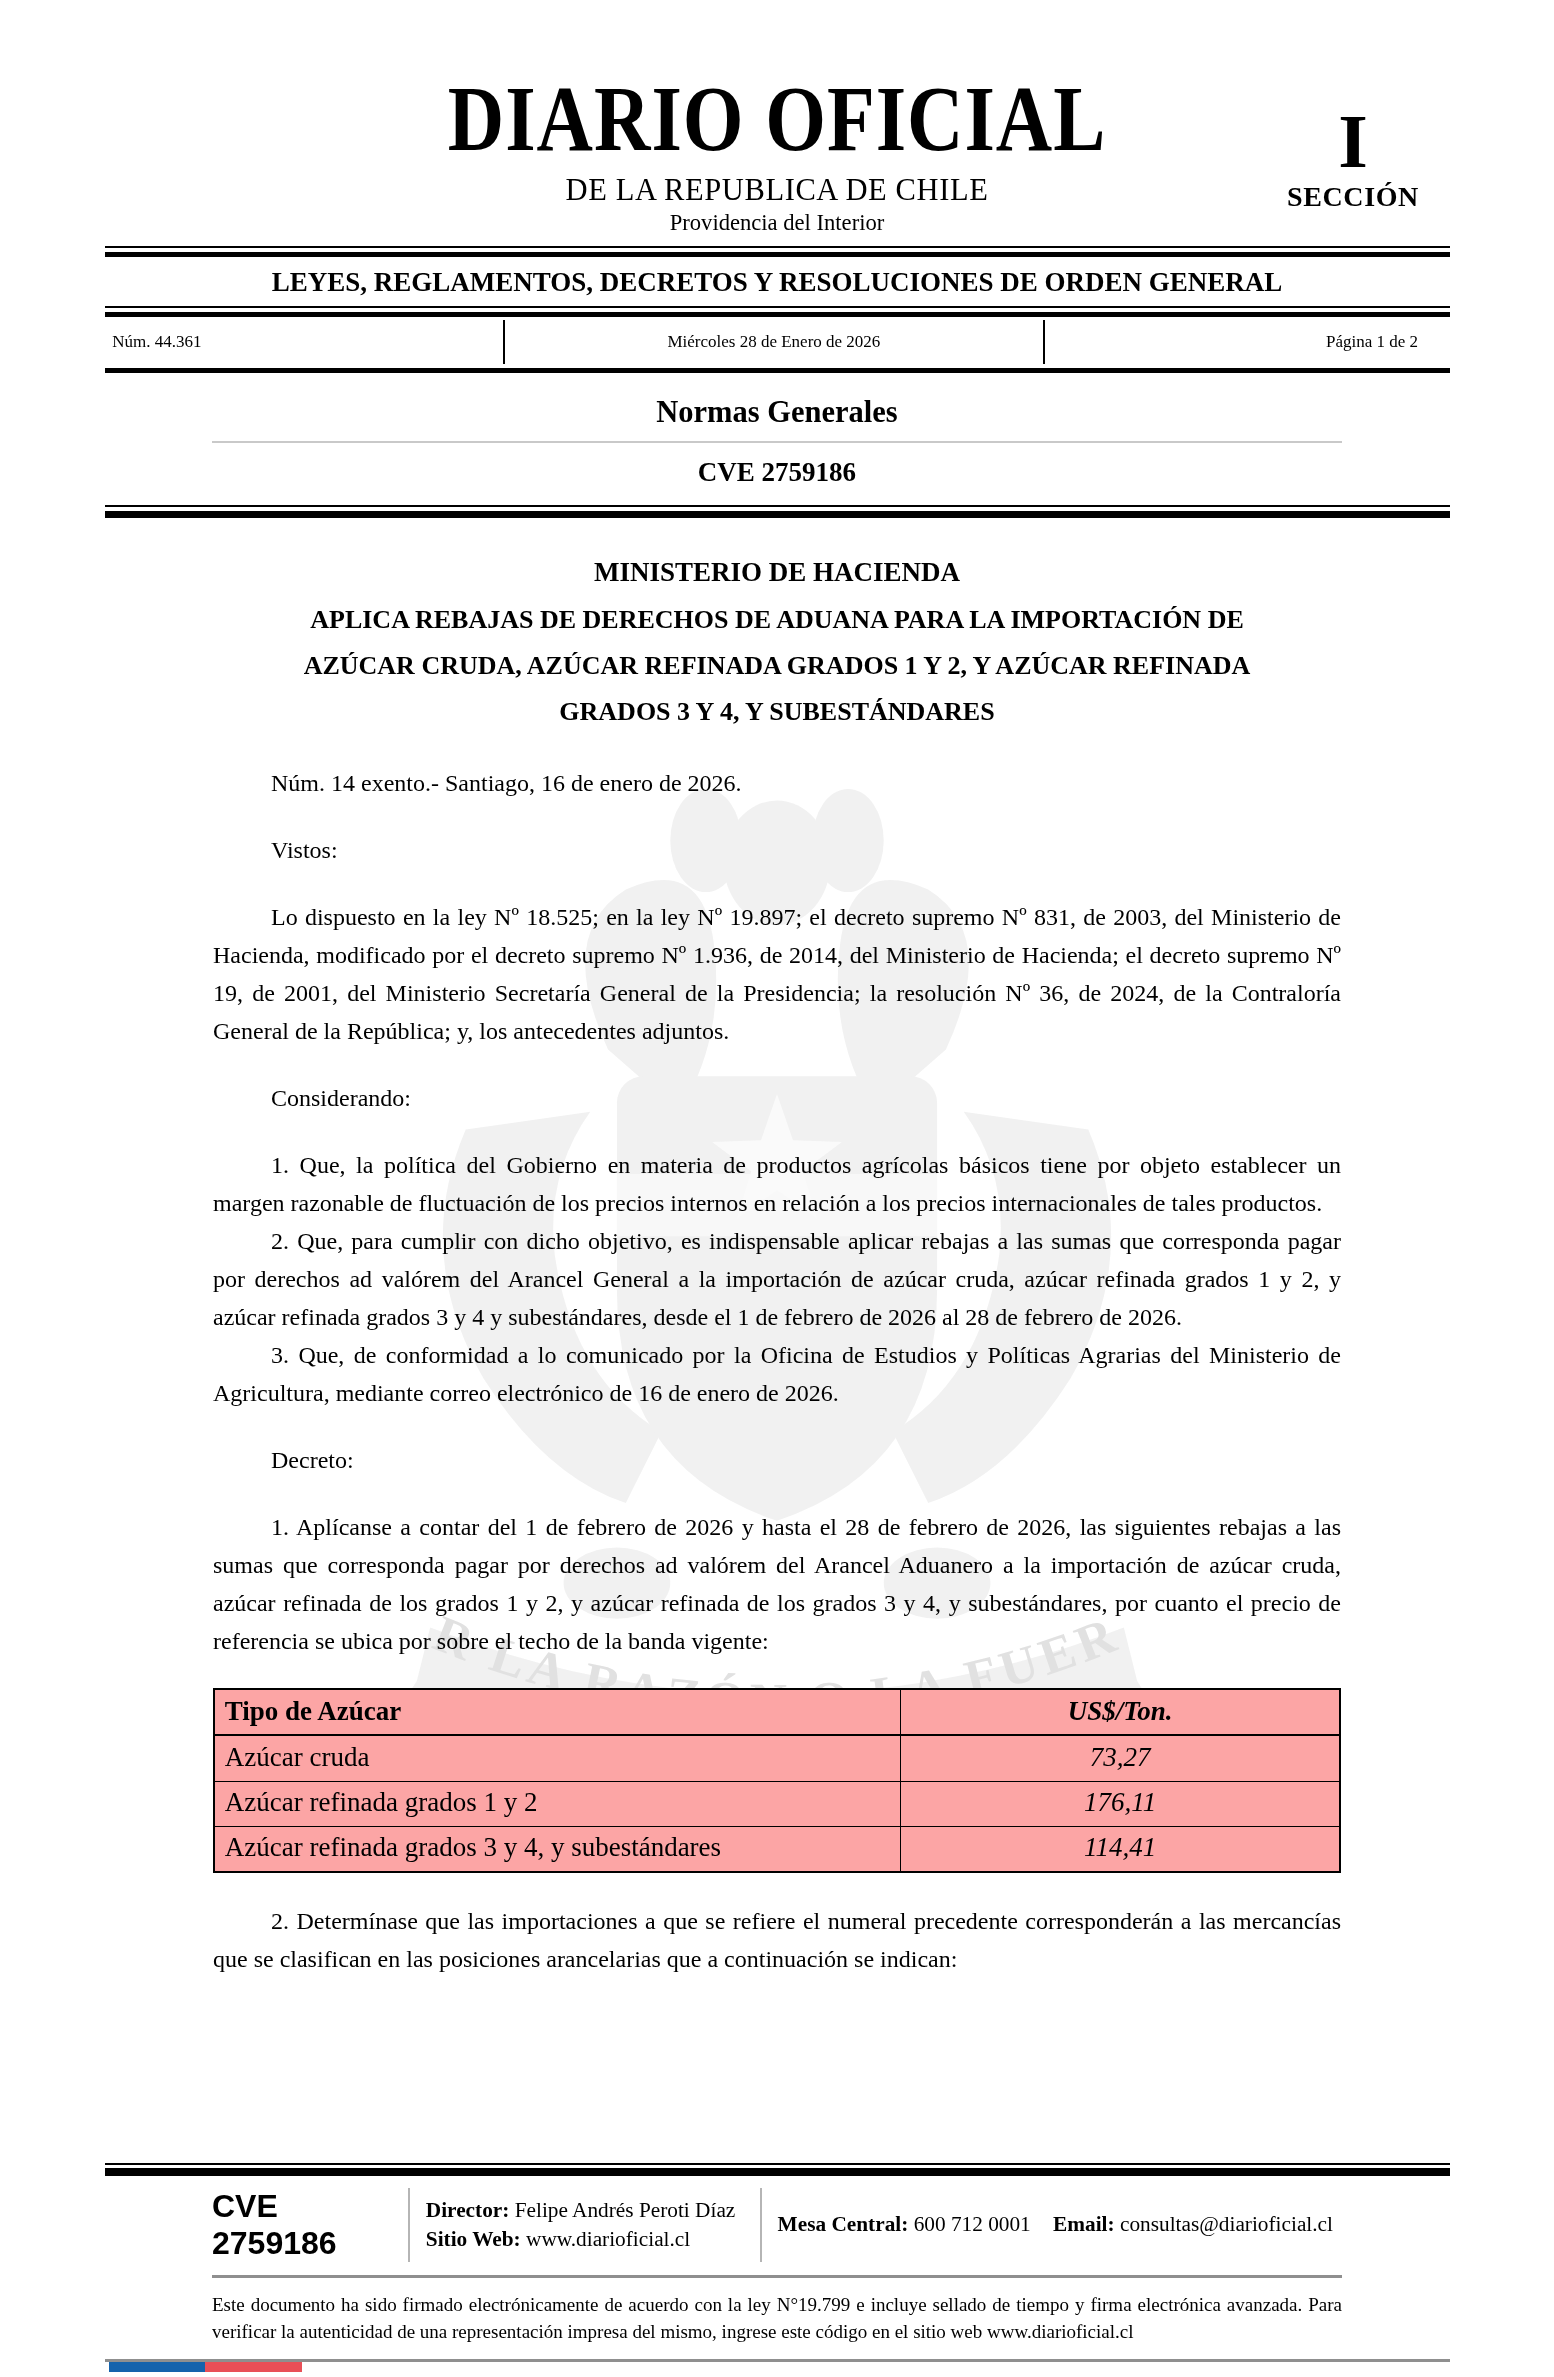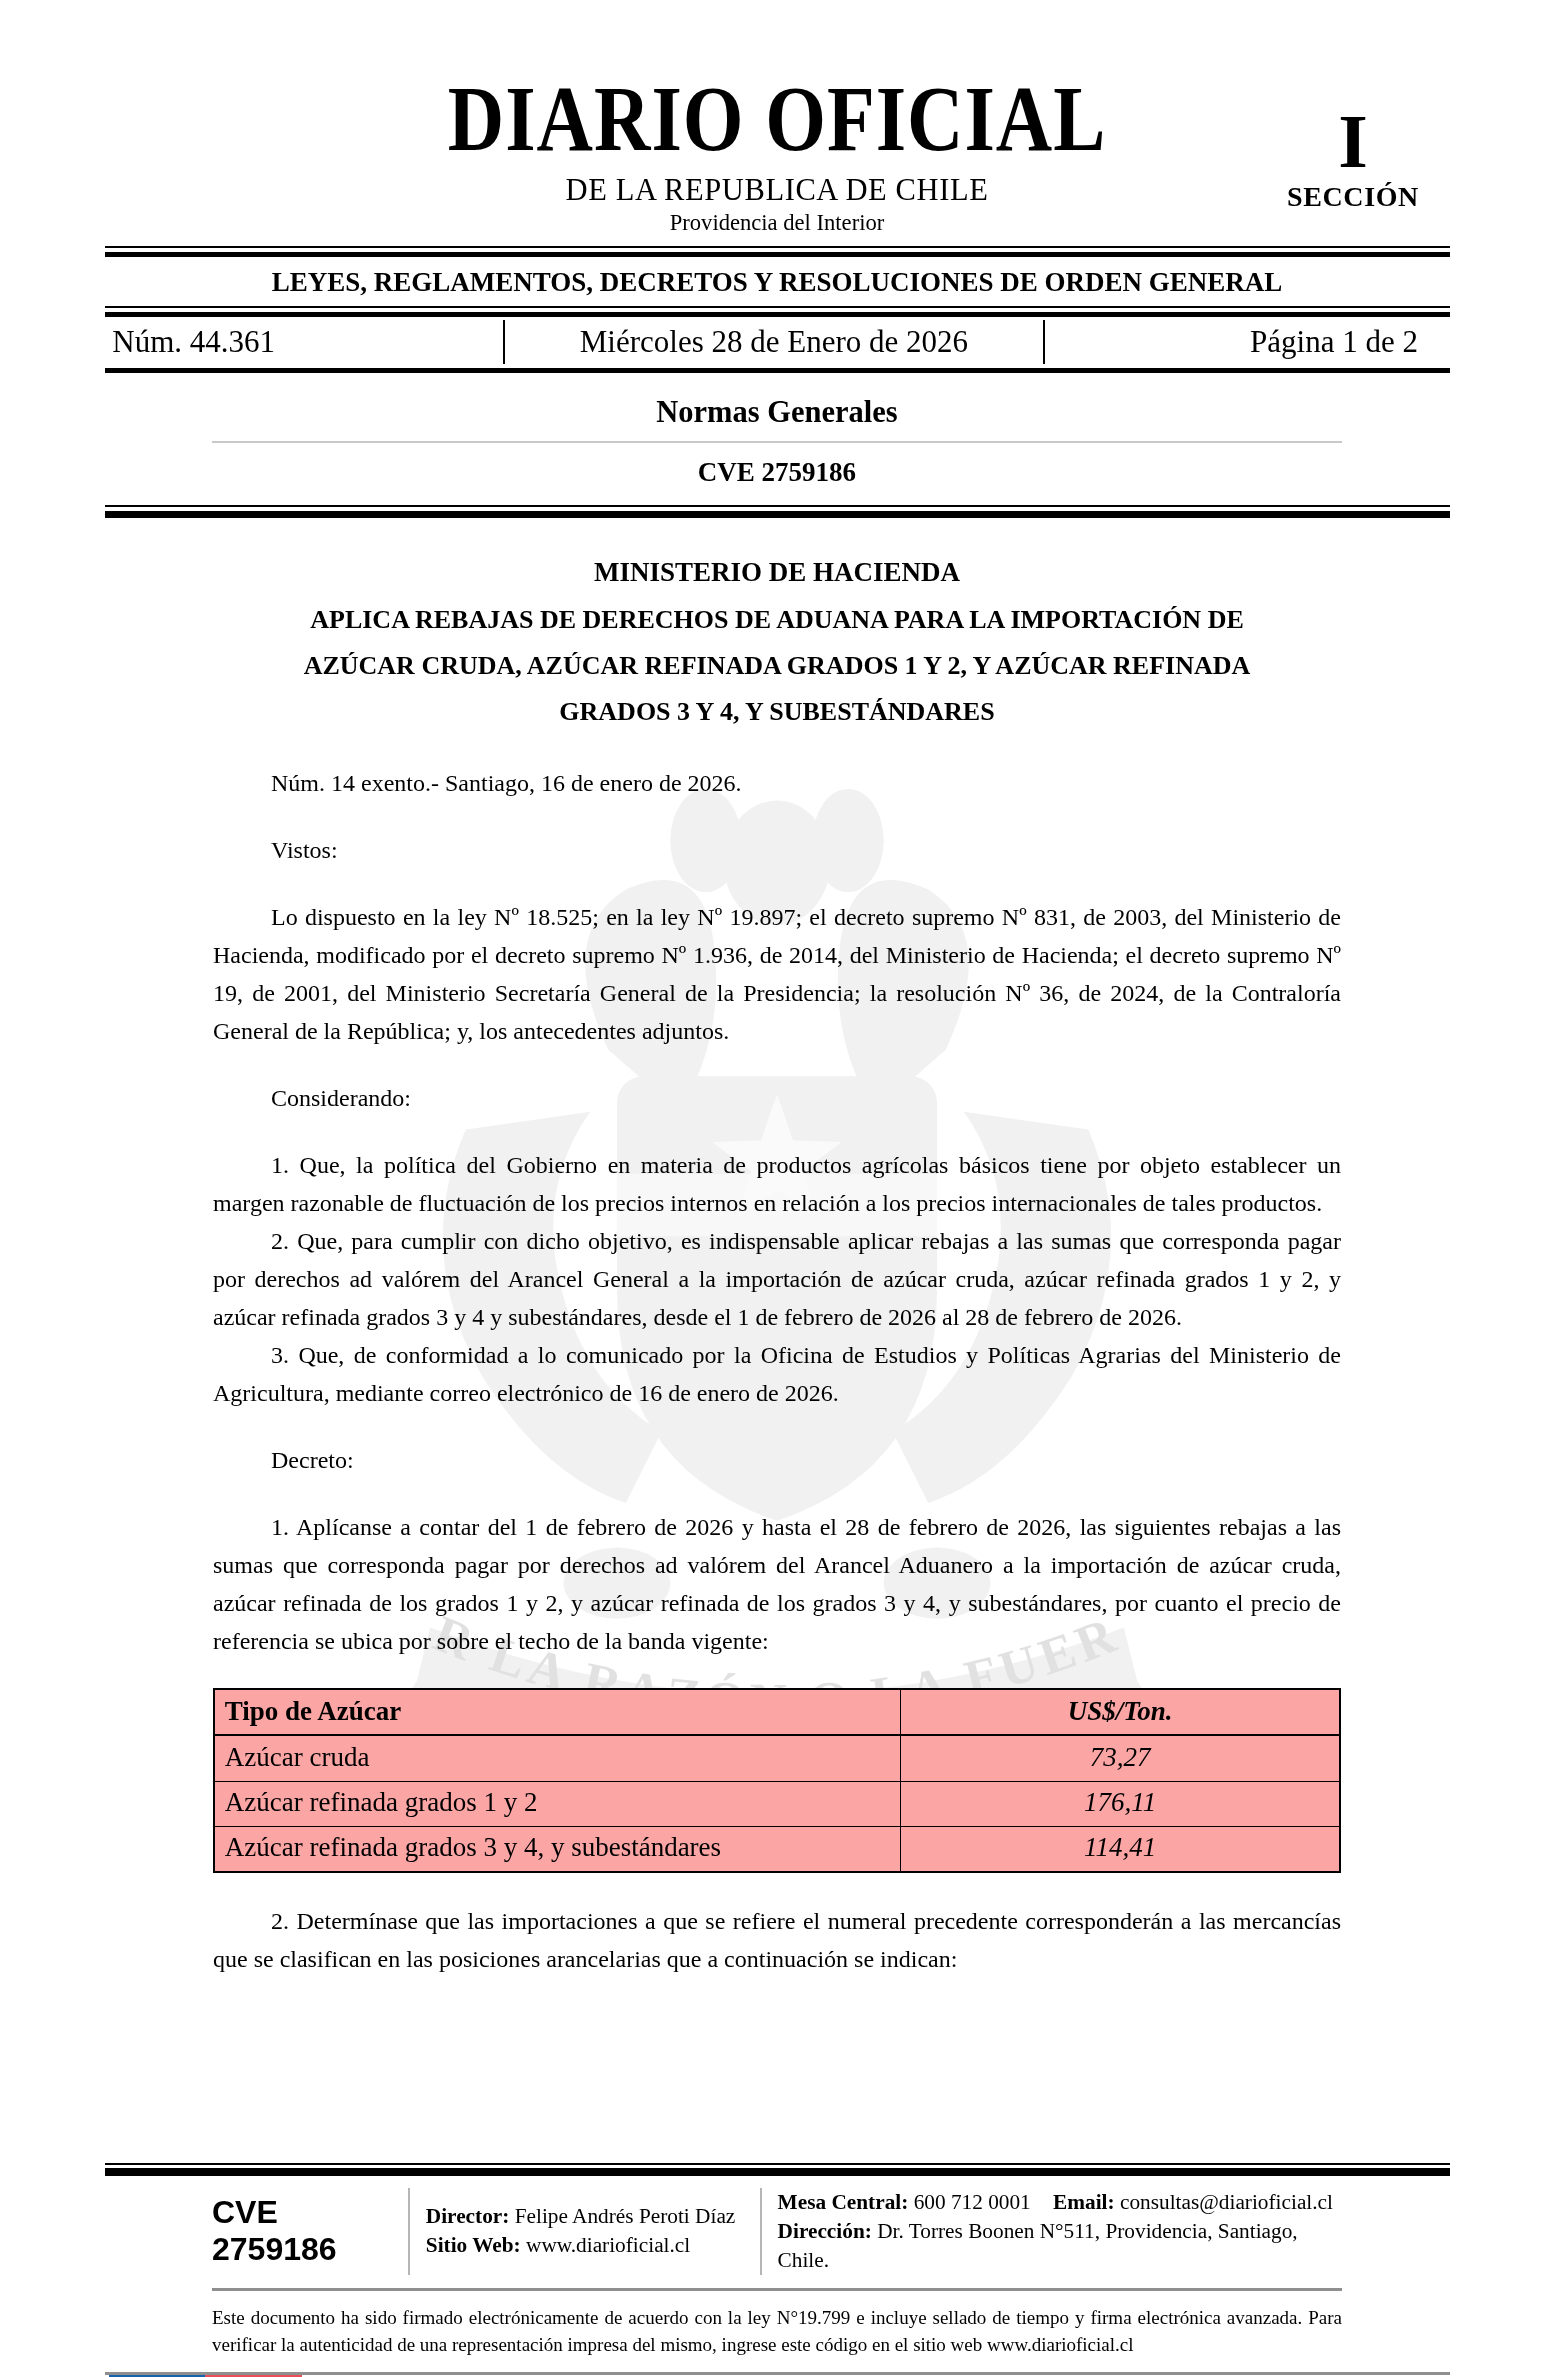--- a/index.html
+++ b/index.html
@@ -44,7 +44,7 @@
   .leyes{font-size:27px;font-weight:bold;text-align:center;margin-top:9.8px;}
   .rules-2{margin-top:8.5px;}
 
-  .info-row{display:flex;align-items:center;height:49px;font-size:31px;}
+  .info-row{display:flex;align-items:center;height:49px;font-size:17px;}
   .info-left{width:29.6%;text-align:left;padding-left:7.3px;box-sizing:border-box;}
   .info-mid{width:40%;text-align:center;}
   .info-right{flex:1;text-align:right;padding-right:32px;box-sizing:border-box;}

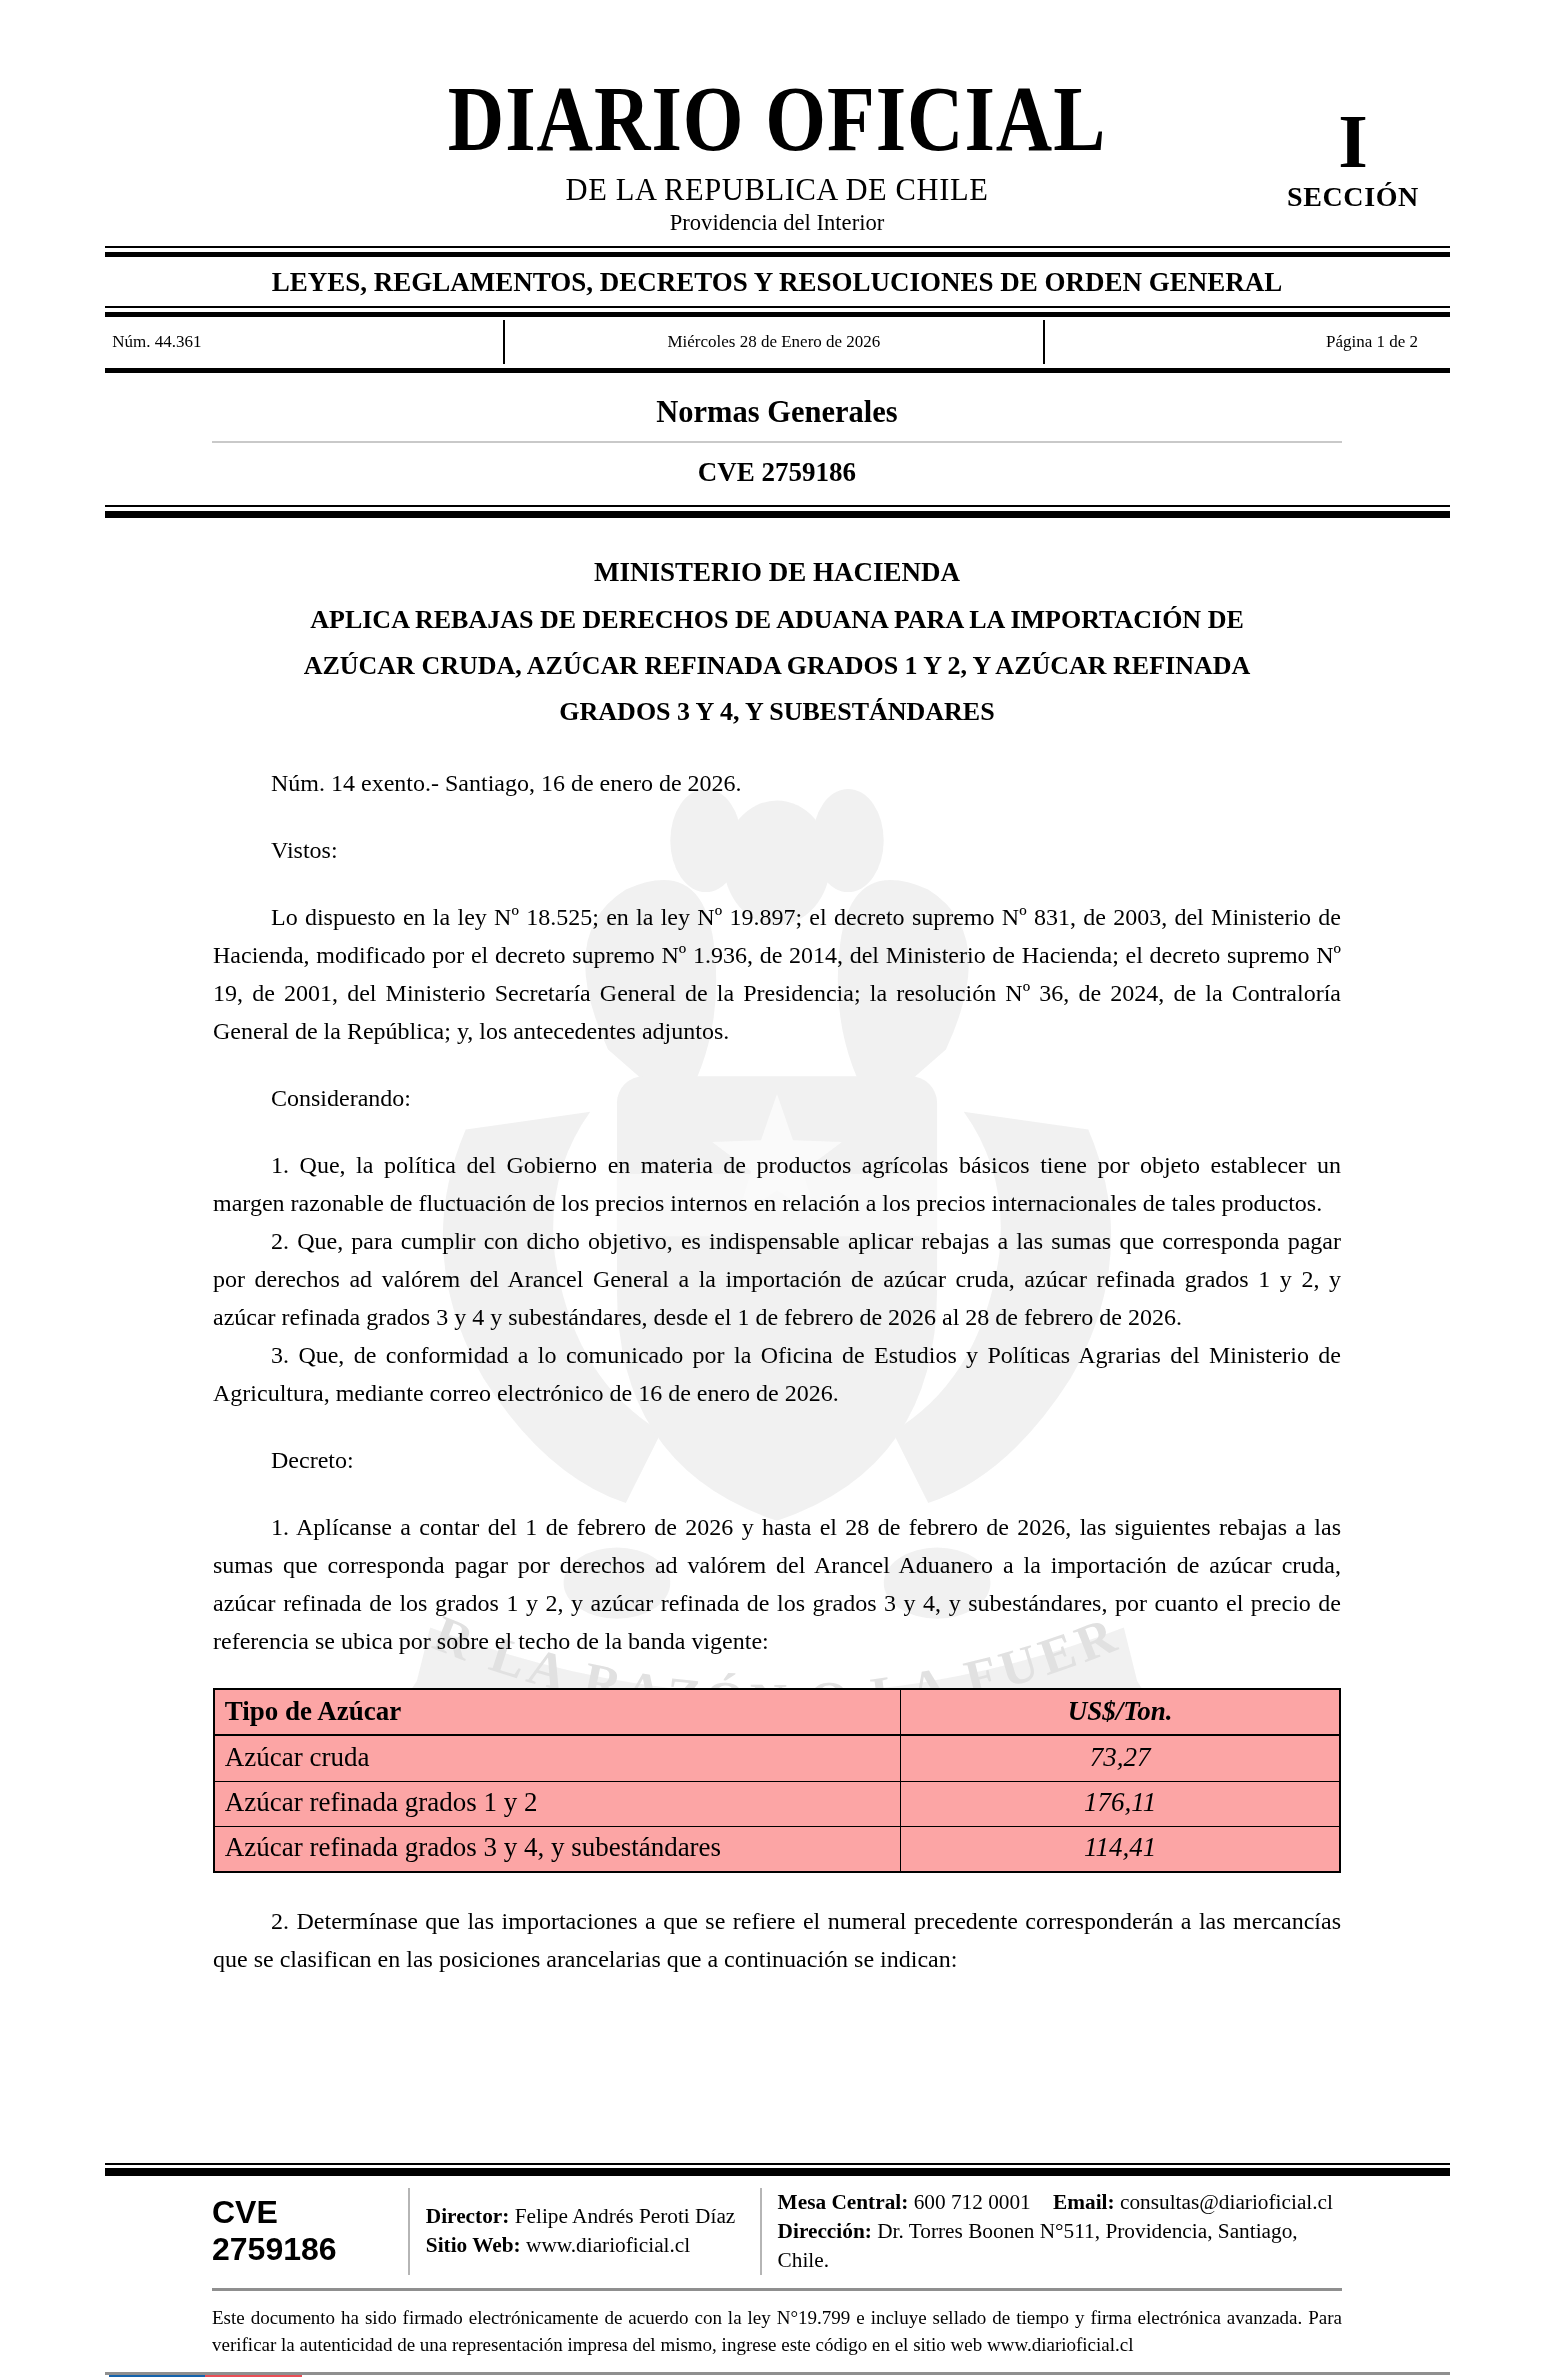--- a/index.html
+++ b/index.html
@@ -258,10 +258,6 @@
             <span class="b">Email:</span>
             <span>consultas@diarioficial.cl</span>
           </div>
-          <div>
-            <span class="b">Dirección:</span>
-            <span>Dr. Torres Boonen N°511, Providencia, Santiago, Chile.</span>
-          </div>
         </div>
       </div>
 

